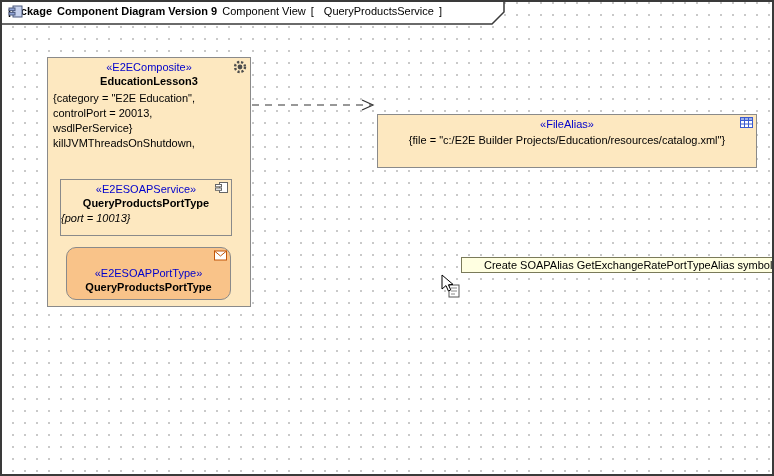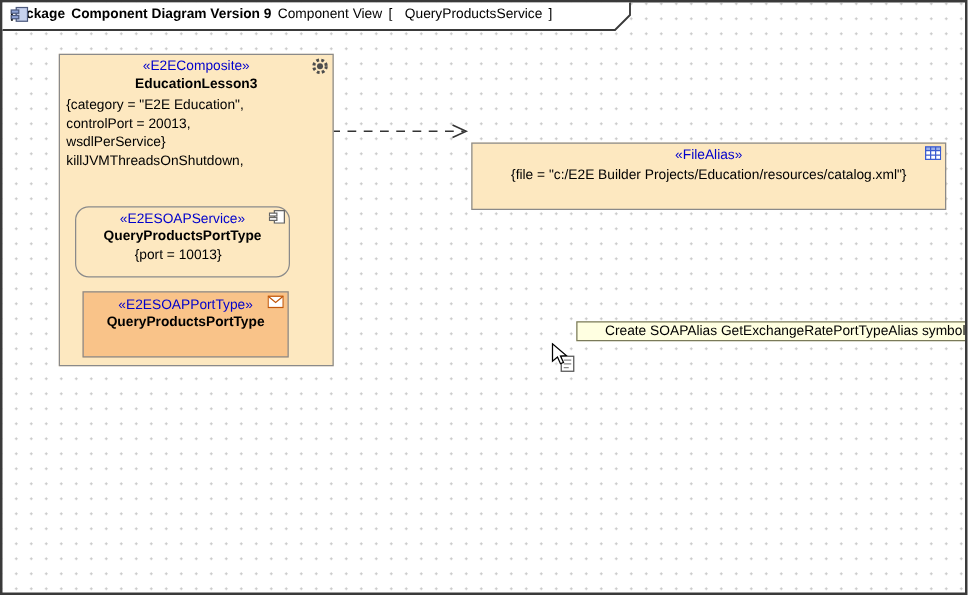--- a/index.html
+++ b/index.html
@@ -47,7 +47,7 @@
   .port-prop { text-align: center; padding: 2px 7px 0 0; line-height: 15px; }
   .file-prop { text-align: center; padding-top: 3px; line-height: 15px; }
 
-  .composite { left: 45px; top: 41px; width: 220px; height: 250px; }
+  .composite { left: 45px; top: 55px; width: 204px; height: 250px; }
   .service   { left: 12px; top: 121px; width: 172px; height: 57px; border-radius: 11px; }
   .porttype  { left: 18px; top: 189px; width: 165px; height: 53px;
                background: var(--port-fill, #f9c389); padding-top: 1px; }

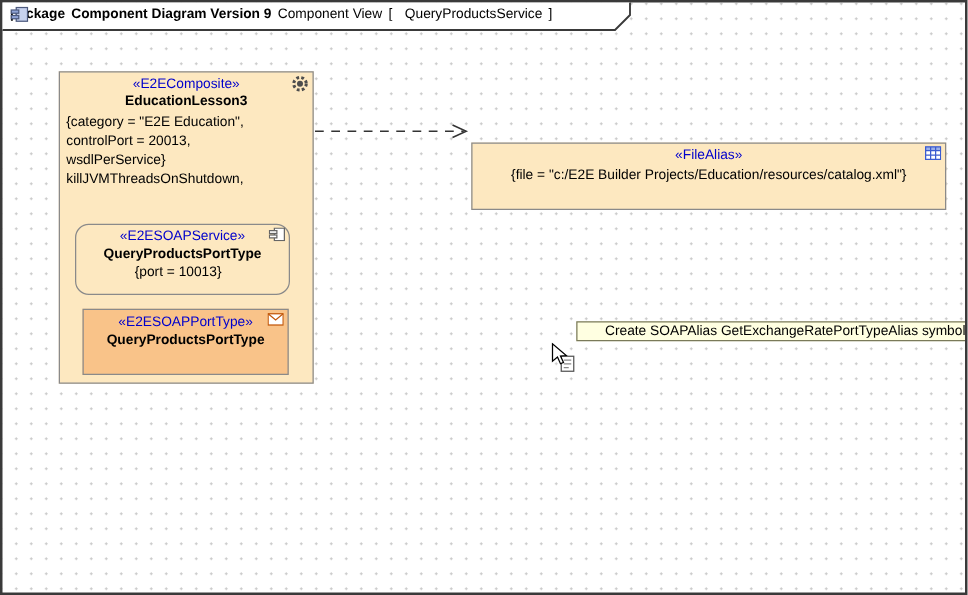--- a/index.html
+++ b/index.html
@@ -48,7 +48,7 @@
   .file-prop { text-align: center; padding-top: 3px; line-height: 15px; }
 
   .composite { left: 45px; top: 55px; width: 204px; height: 250px; }
-  .service   { left: 12px; top: 121px; width: 172px; height: 57px; border-radius: 11px; }
+  .service   { left: 12px; top: 121px; width: 172px; height: 57px; }
   .porttype  { left: 18px; top: 189px; width: 165px; height: 53px;
                background: var(--port-fill, #f9c389); padding-top: 1px; }
   .filealias { left: 375px; top: 75px; width: 380px; height: 54px; margin-top: 37px; }

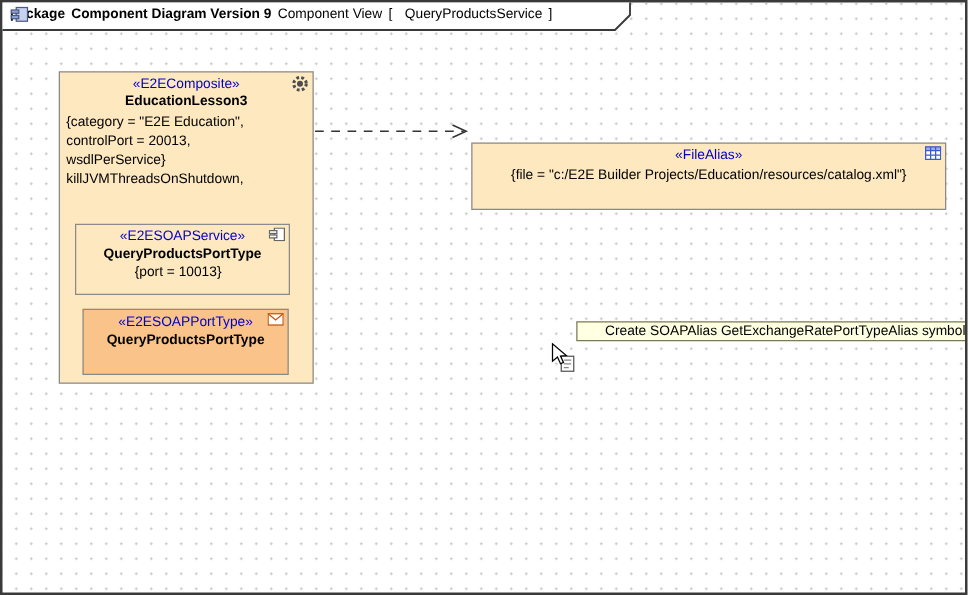--- a/index.html
+++ b/index.html
@@ -44,7 +44,7 @@
   }
   .el-name { font-weight: bold; text-align: center; padding-top: 2px; }
   .props { padding: 4px 4px 0 5px; line-height: 15px; text-align: left; }
-  .port-prop { text-align: center; padding: 2px 7px 0 0; line-height: 15px; }
+  .port-prop { text-align: left; padding: 2px 7px 0 0; line-height: 15px; font-style: italic; }
   .file-prop { text-align: center; padding-top: 3px; line-height: 15px; }
 
   .composite { left: 45px; top: 55px; width: 204px; height: 250px; }

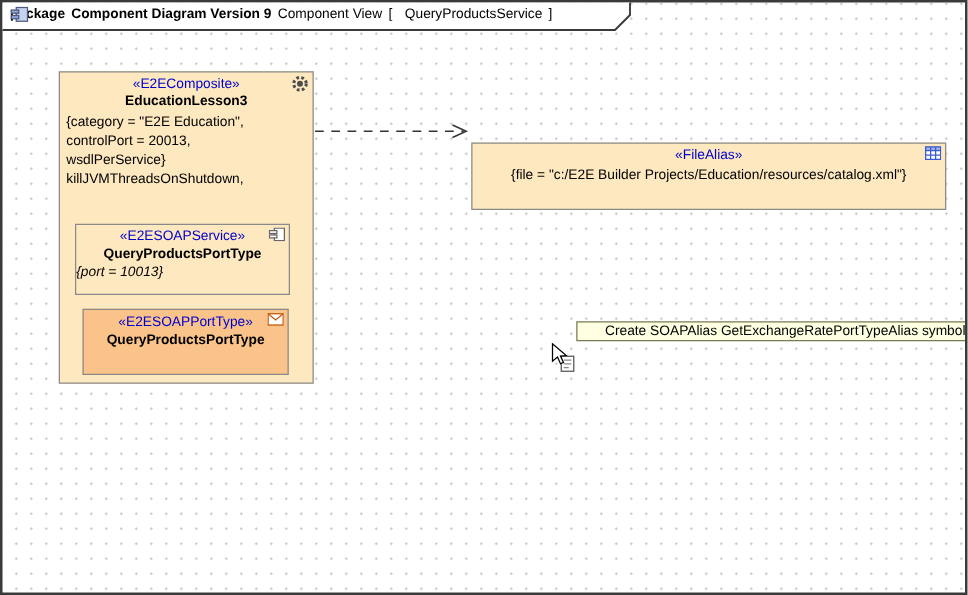--- a/index.html
+++ b/index.html
@@ -50,7 +50,7 @@
   .composite { left: 45px; top: 55px; width: 204px; height: 250px; }
   .service   { left: 12px; top: 121px; width: 172px; height: 57px; }
   .porttype  { left: 18px; top: 189px; width: 165px; height: 53px;
-               background: var(--port-fill, #f9c389); padding-top: 1px; }
+               background: var(--port-fill, #f9c389); padding-top: 16px; border-radius: 10px; }
   .filealias { left: 375px; top: 75px; width: 380px; height: 54px; margin-top: 37px; }
 
   .corner-icon { position: absolute; top: 2px; right: 3px; line-height: 0; }

